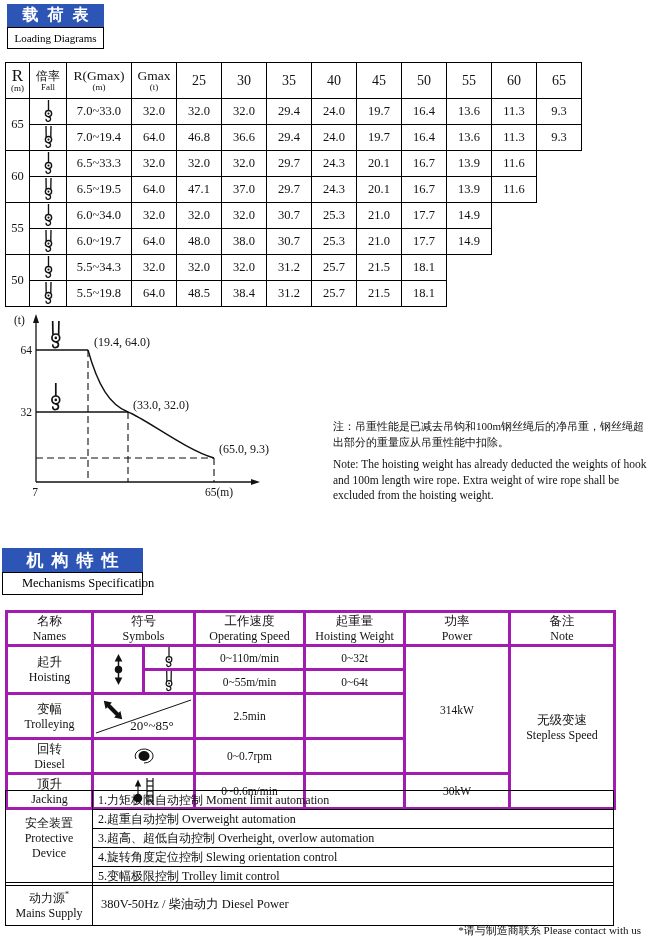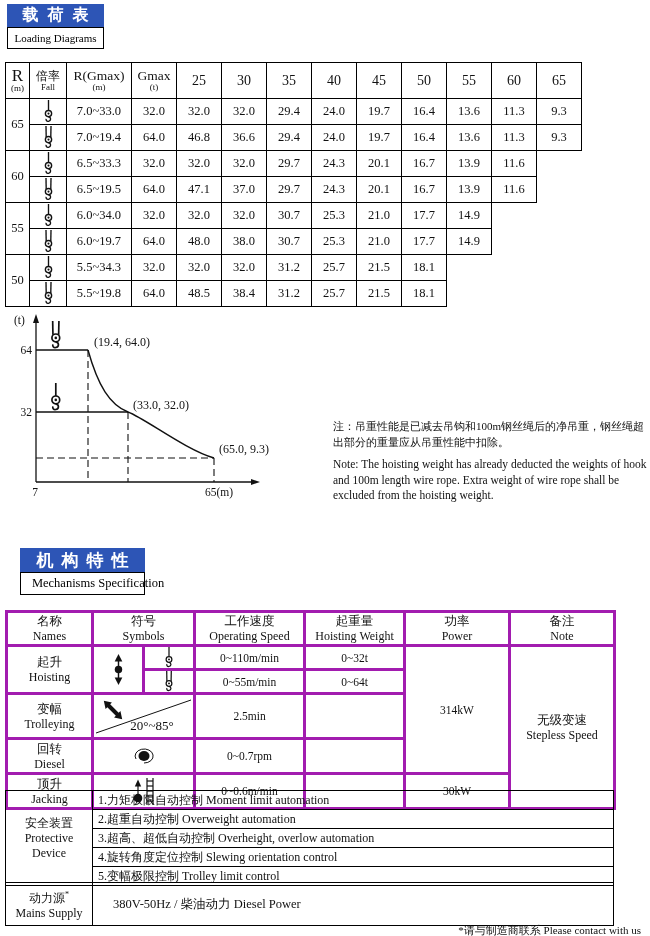--- a/index.html
+++ b/index.html
@@ -26,7 +26,7 @@
   #title1{left:7px;top:4px;width:97px;}
   #title1 .zh-title{height:23px;font-size:16px;}
   #title1 .en-title{height:20px;font-size:11px;}
-  #title2{left:20px;top:548px;width:125px;}
+  #title2{left:2px;top:548px;width:141px;}
   #title2 .zh-title{height:24px;font-size:17px;letter-spacing:8px;text-indent:8px;}
   #title2 .en-title{height:21px;font-size:12.5px;padding-left:31px;}
 

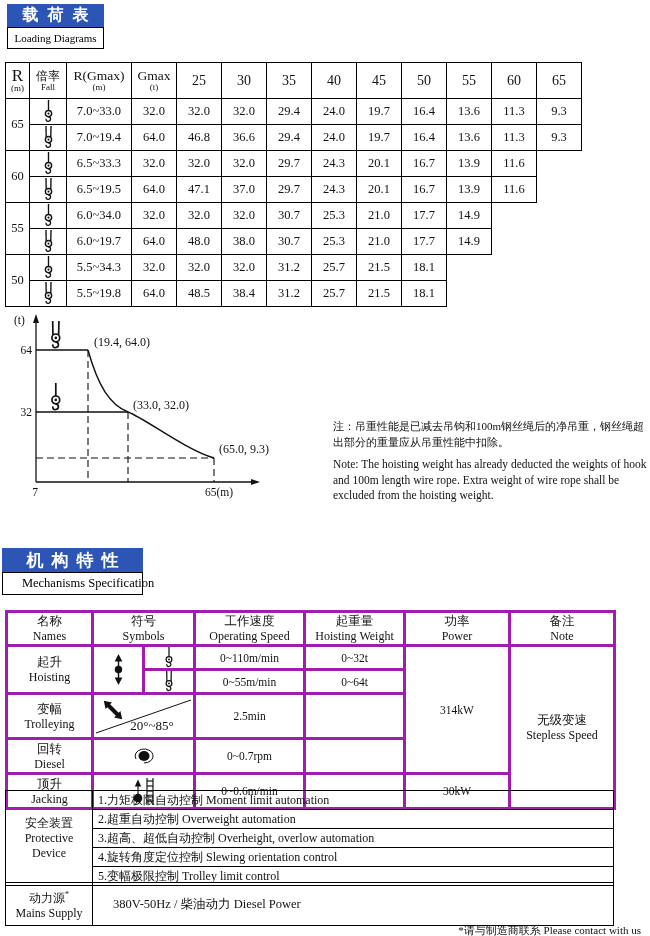--- a/index.html
+++ b/index.html
@@ -76,7 +76,7 @@
   .plabel{font-size:12px;line-height:15px;}
   #mains-table{left:5px;top:882px;width:608px;}
   #mains-table td{border:1px solid #000;height:42px;}
-  #mains-table td.mval{text-align:left;padding-left:20px;font-size:12.5px;}
+  #mains-table td.mval{text-align:left;padding-left:8px;font-size:12.5px;}
   #footnote{position:absolute;right:9px;top:923px;font-size:11px;text-align:right;}
 
   

